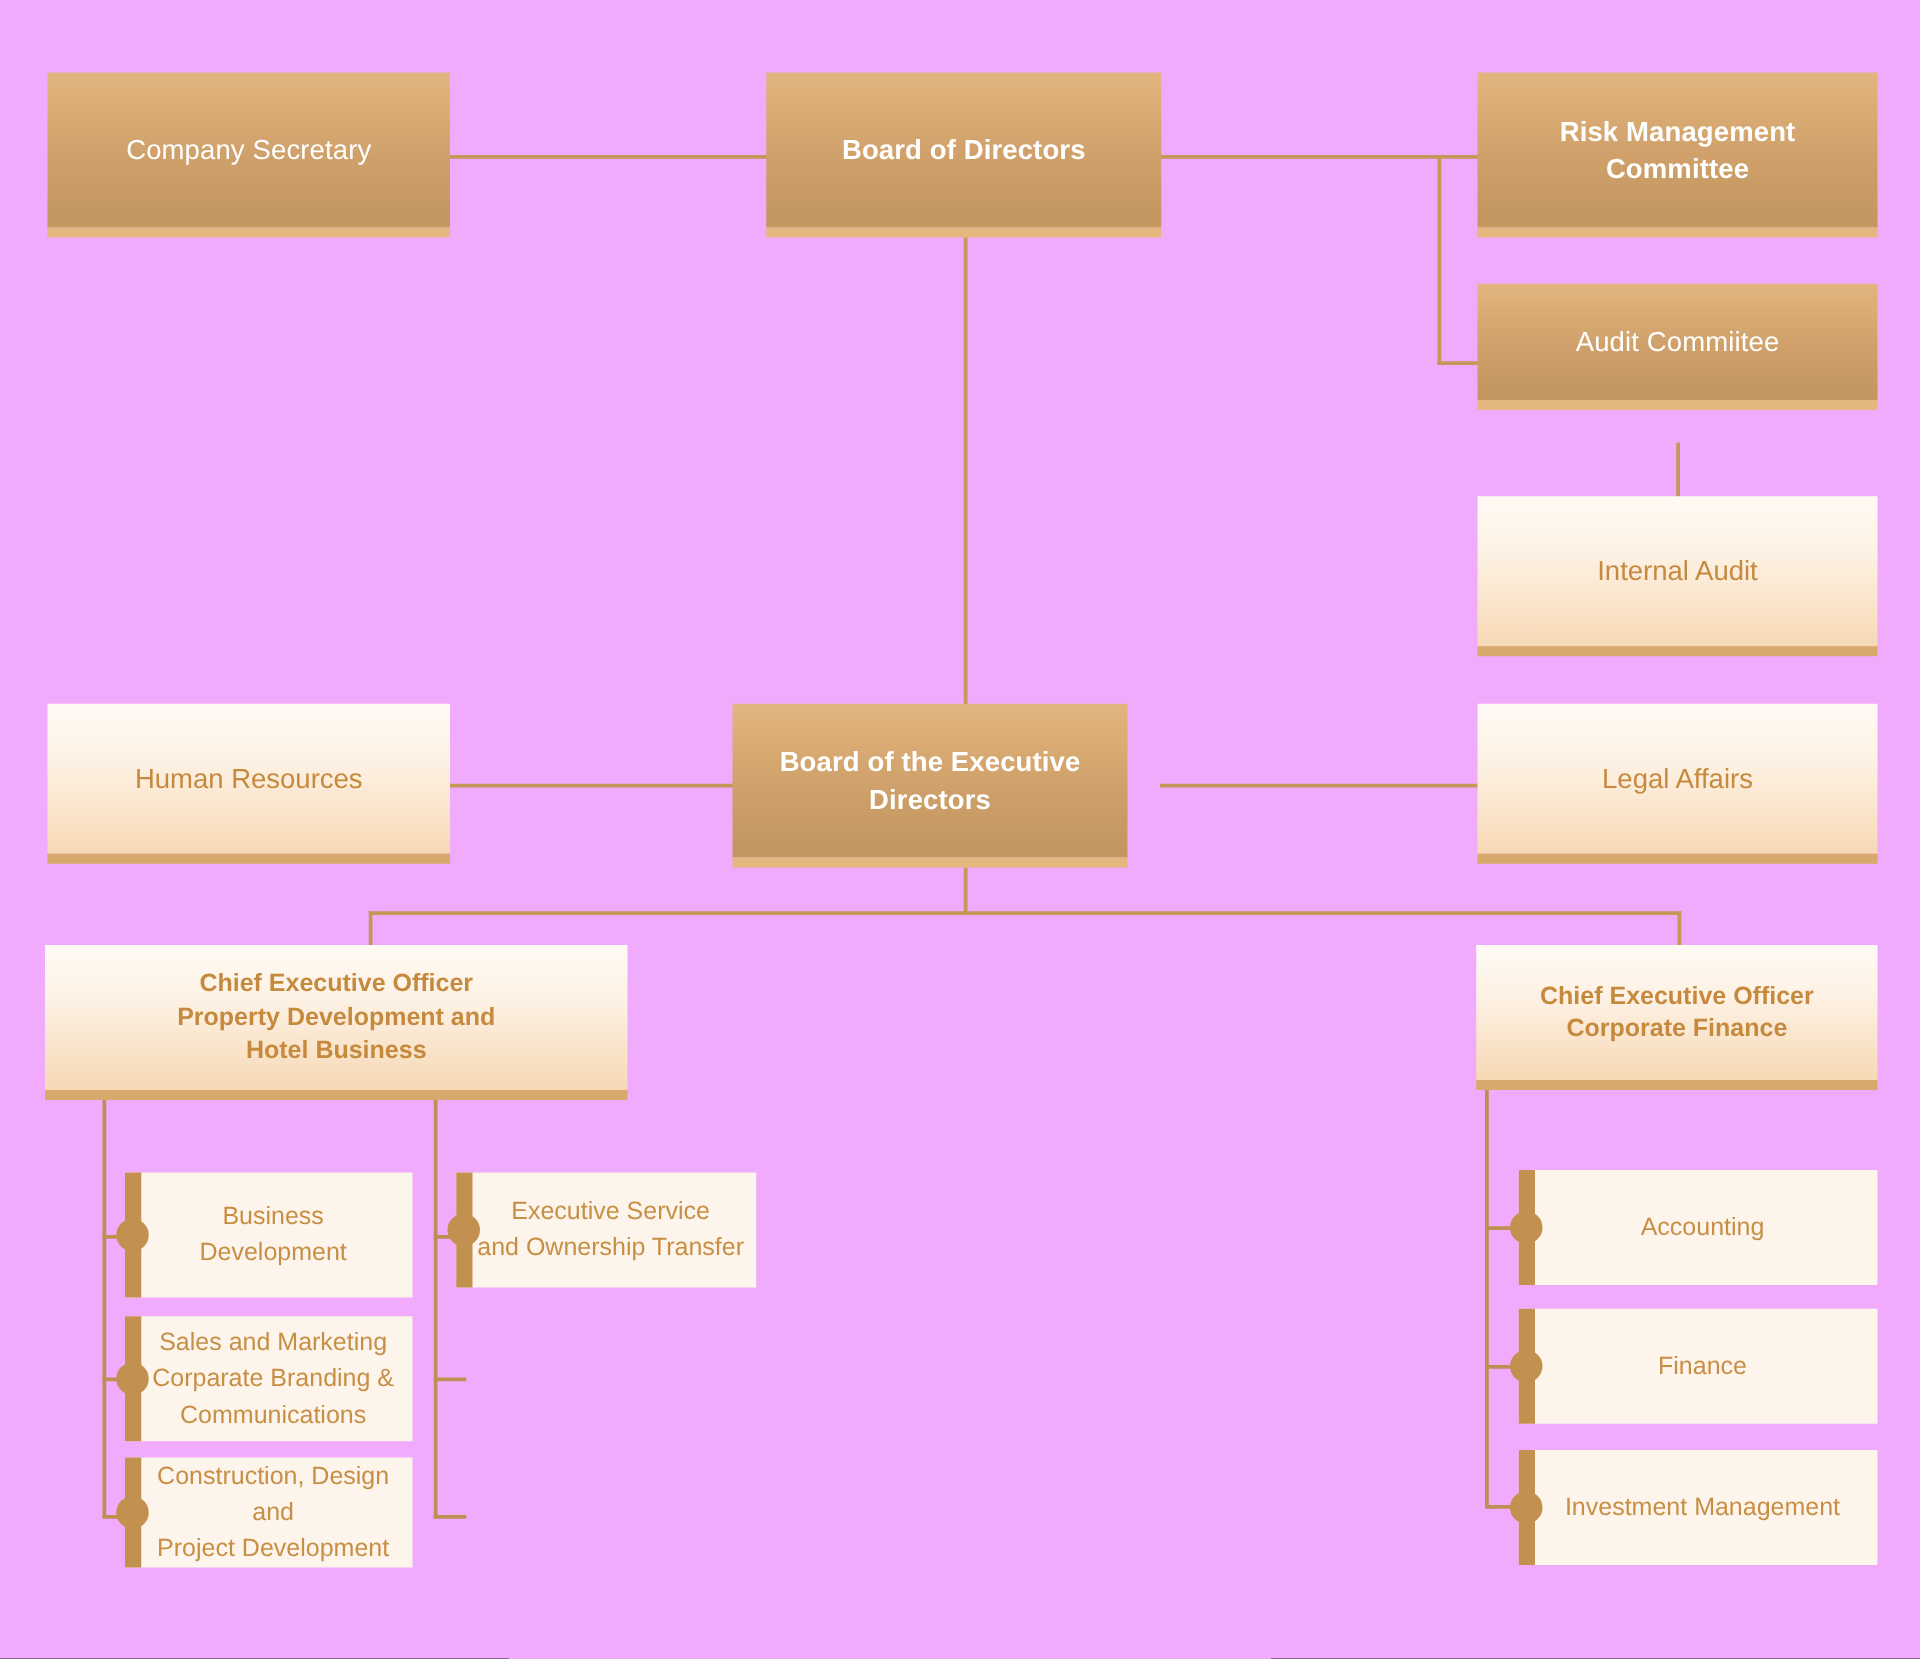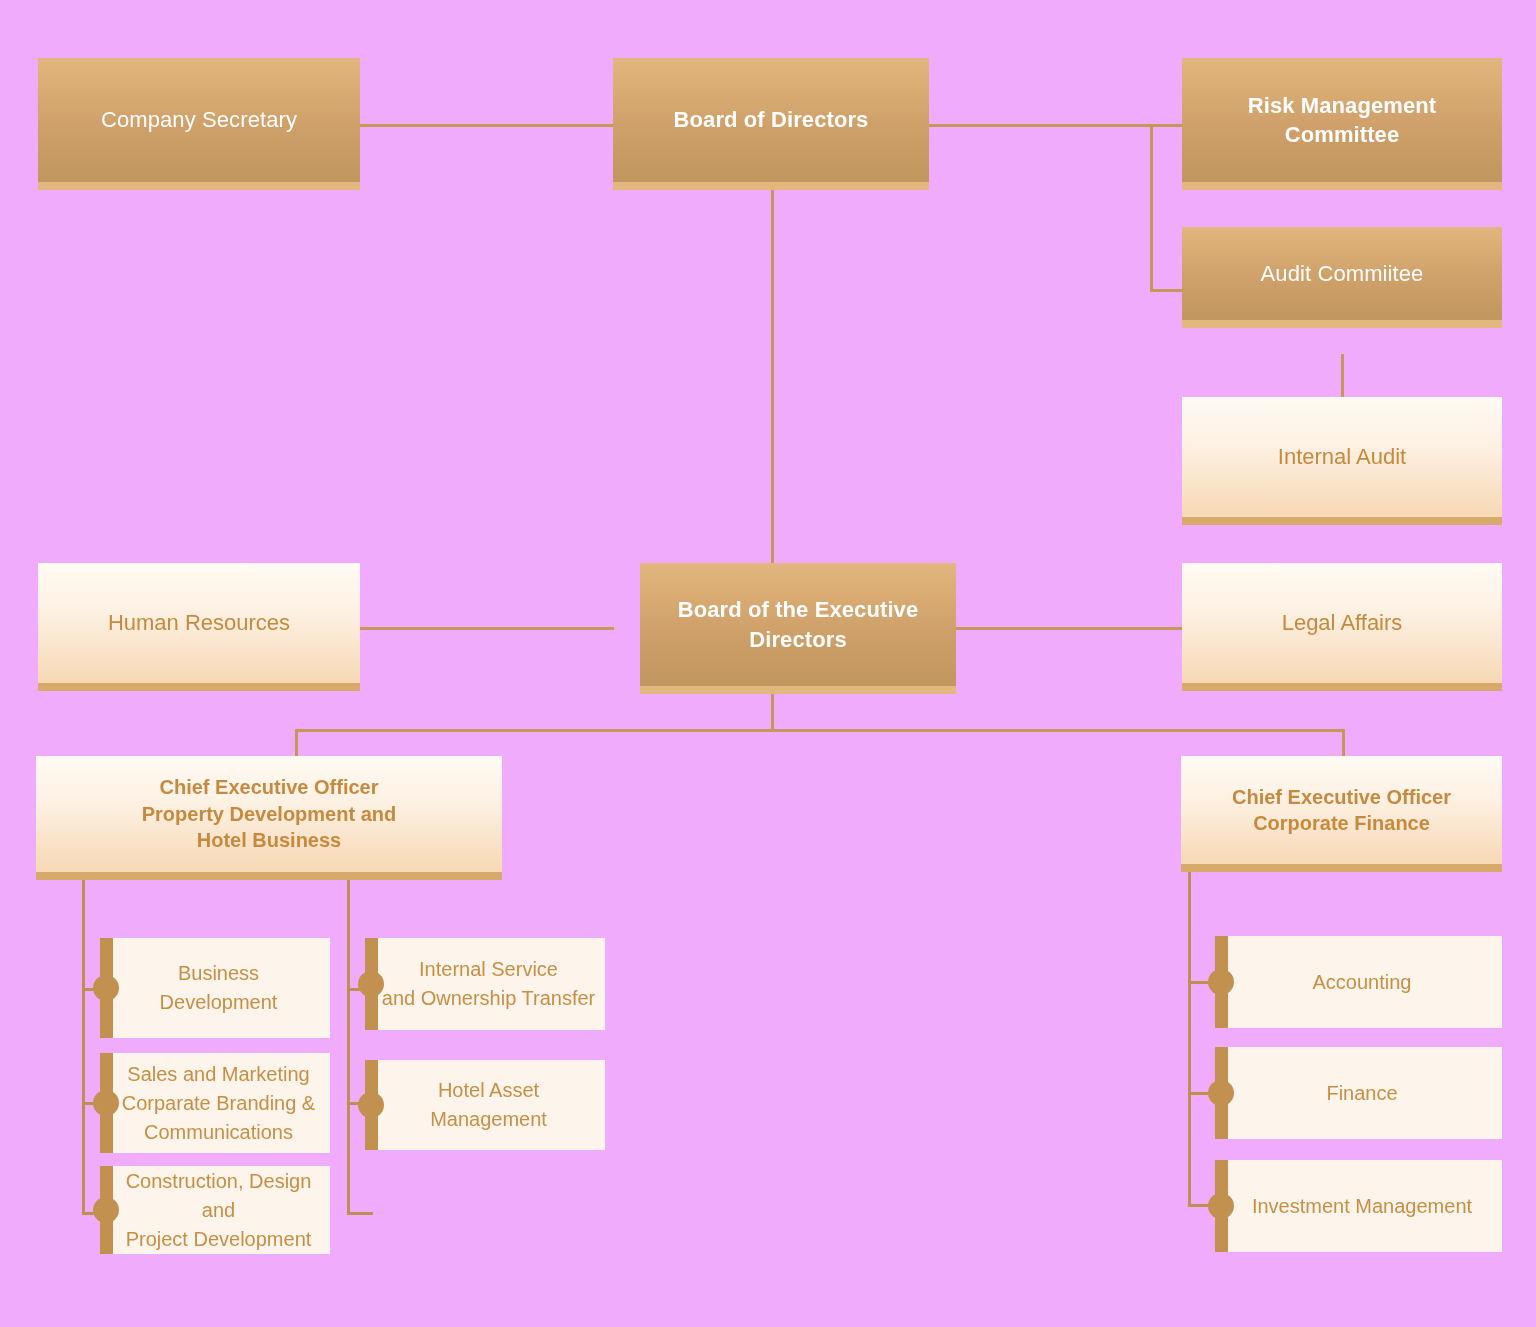--- a/index.html
+++ b/index.html
@@ -151,7 +151,7 @@
     <span>Human Resources</span>
   </div>
 
-  <div class="node node-dark bold" style="left:640px; top:563px; width:316px; height:131px;">
+  <div class="node node-dark bold" style="left:586px; top:563px; width:316px; height:131px;">
     <span>
       <span>Board of the Executive</span><br>
       <span>Directors</span>

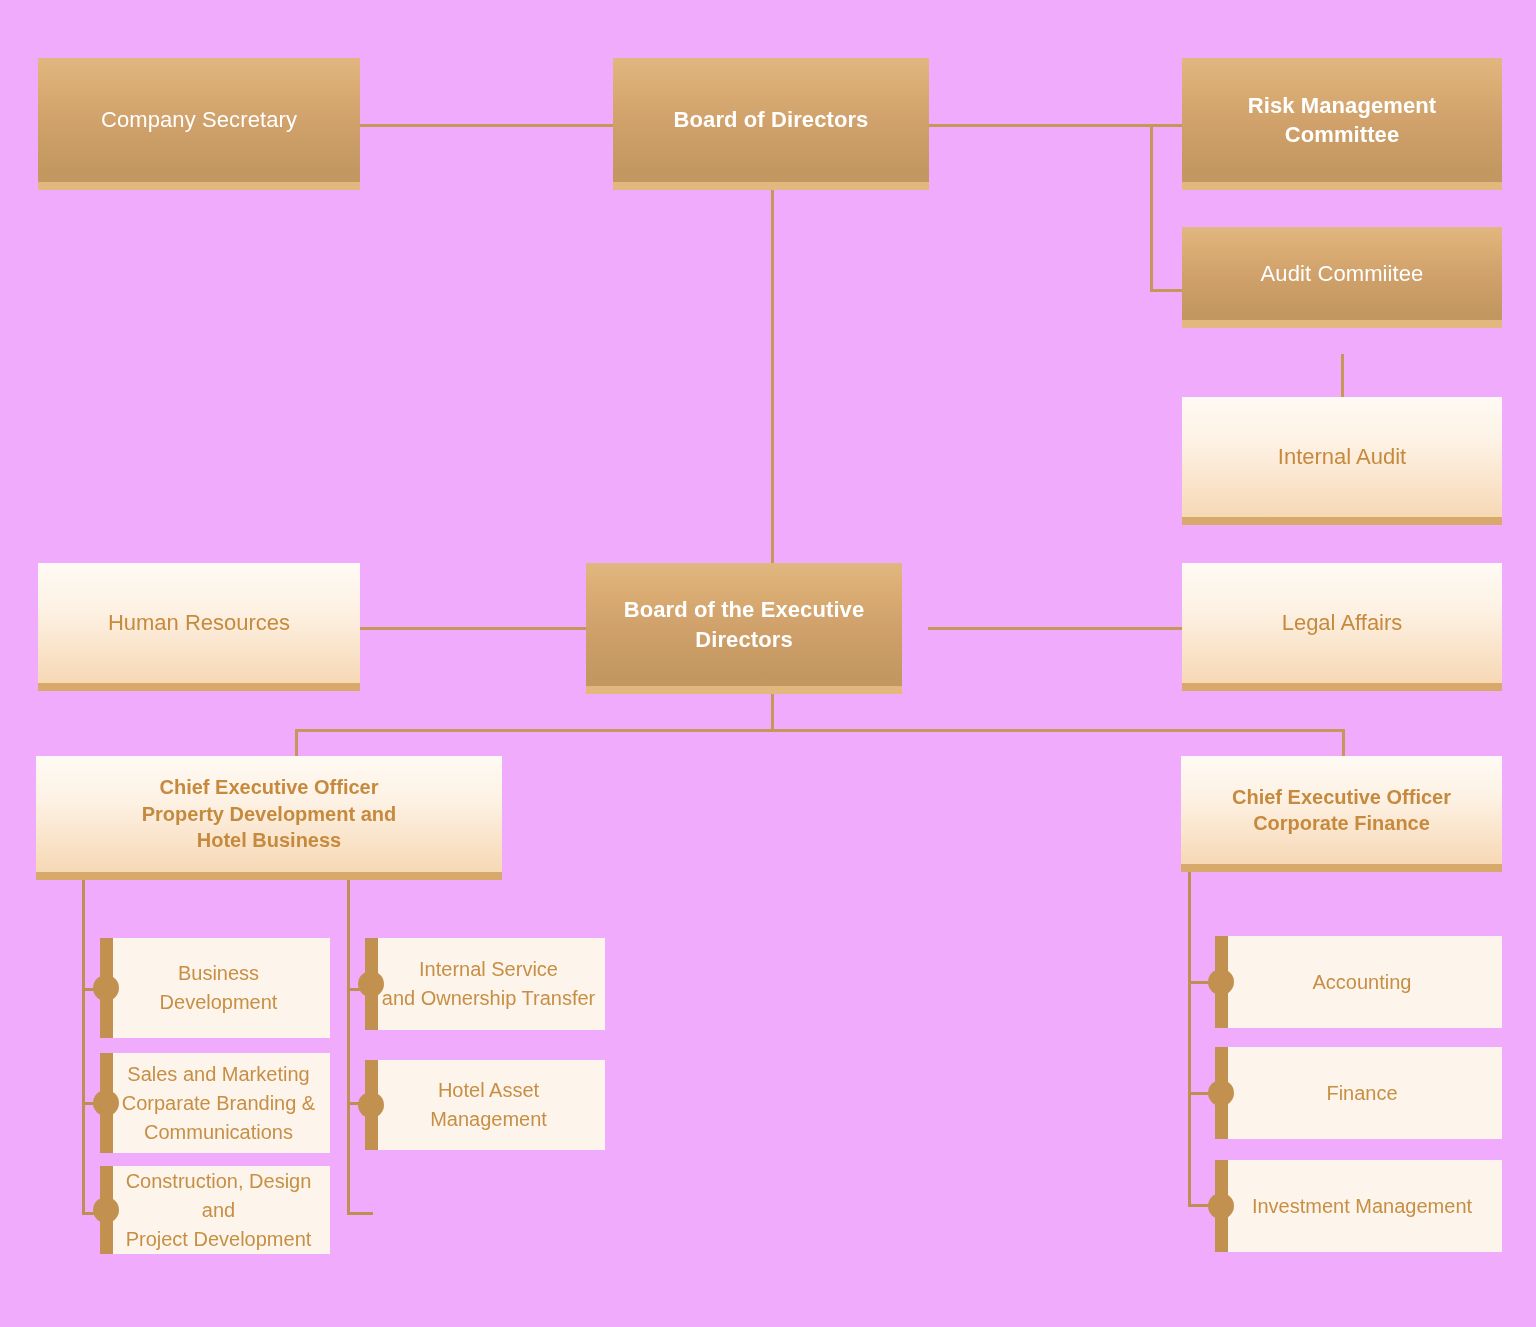--- a/index.html
+++ b/index.html
@@ -205,7 +205,7 @@
   <div class="leaf" style="left:365px; top:938px; width:240px; height:92px;">
     <span class="dot"></span>
     <span class="label">
-      <span>Internal Service</span><br>
+      <span>Executive Service</span><br>
       <span>and Ownership Transfer</span>
     </span>
   </div>

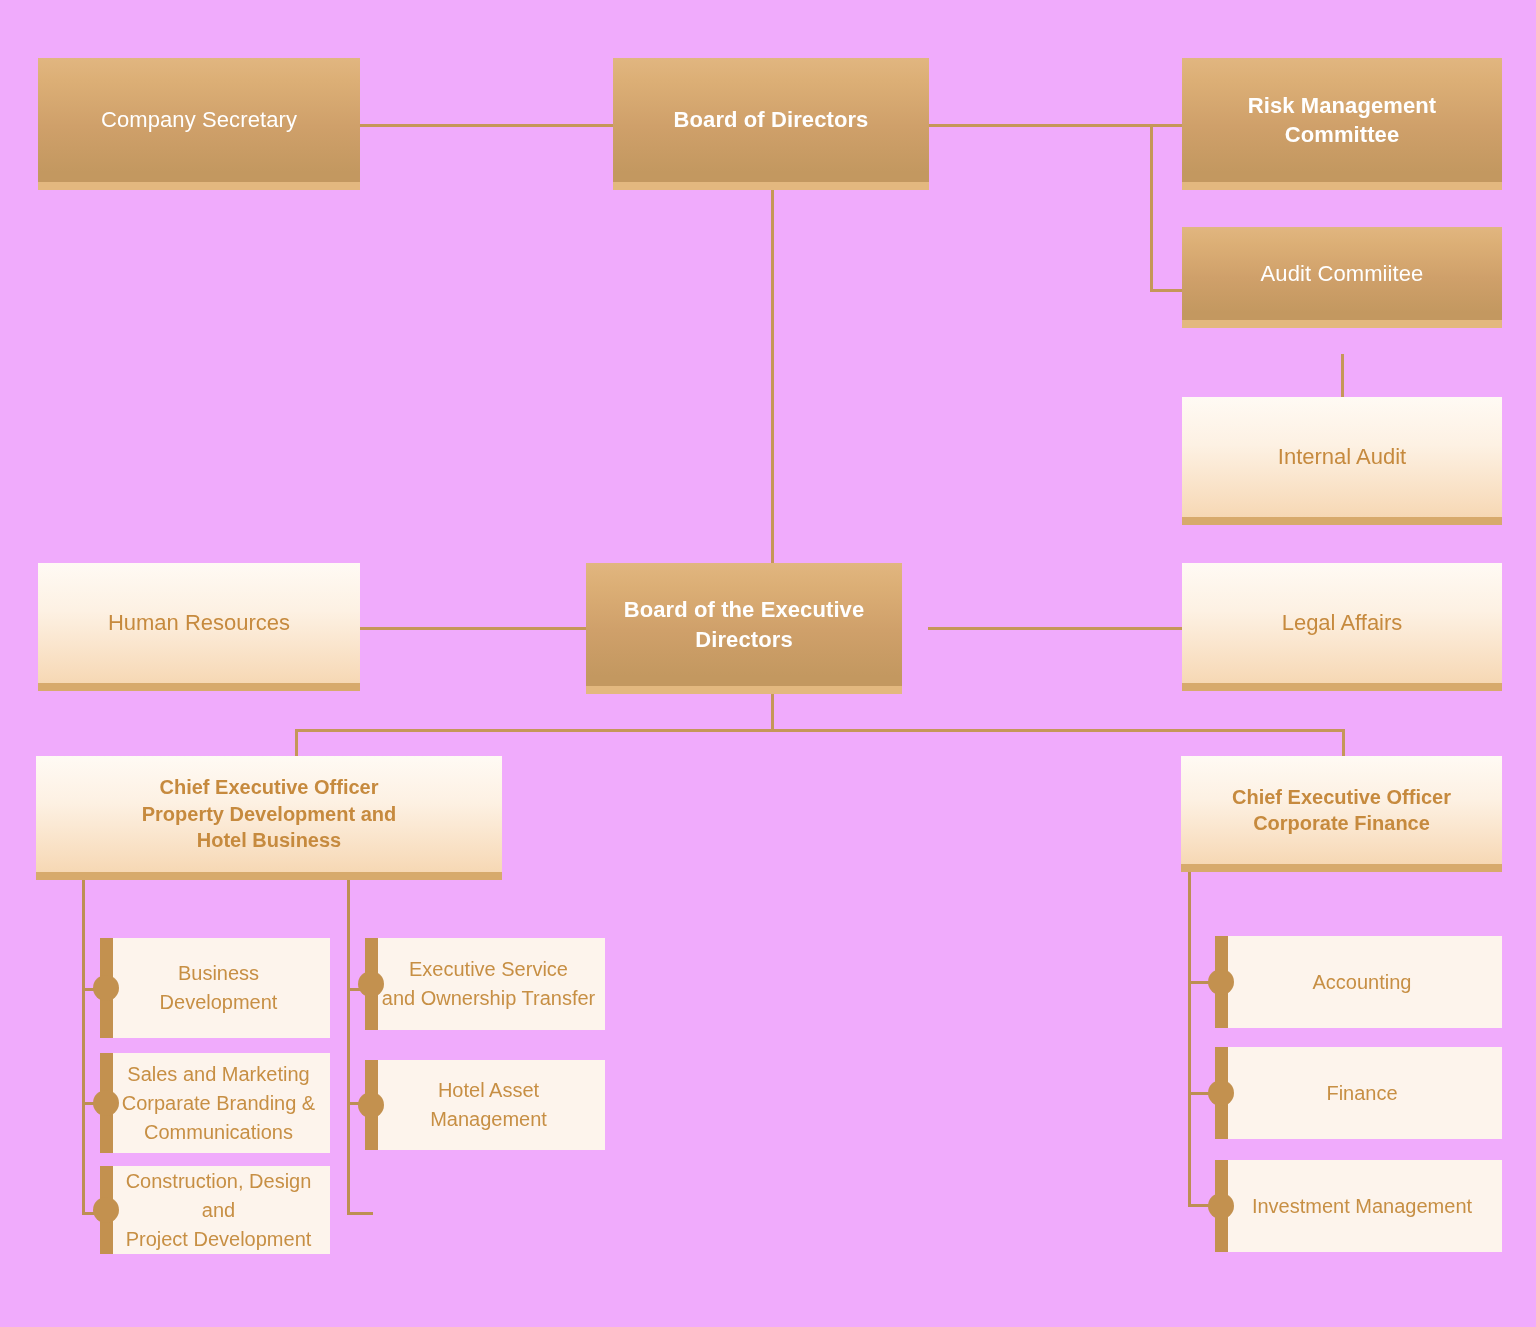--- a/index.html
+++ b/index.html
@@ -210,12 +210,6 @@
     </span>
   </div>
 
-  <div class="leaf" style="left:365px; top:1060px; width:240px; height:90px;">
-    <span class="dot"></span>
-    <span class="label">
-      <span>Hotel Asset Management</span>
-    </span>
-  </div>
 
 
   <div class="leaf" style="left:1215px; top:936px; width:287px; height:92px;">

